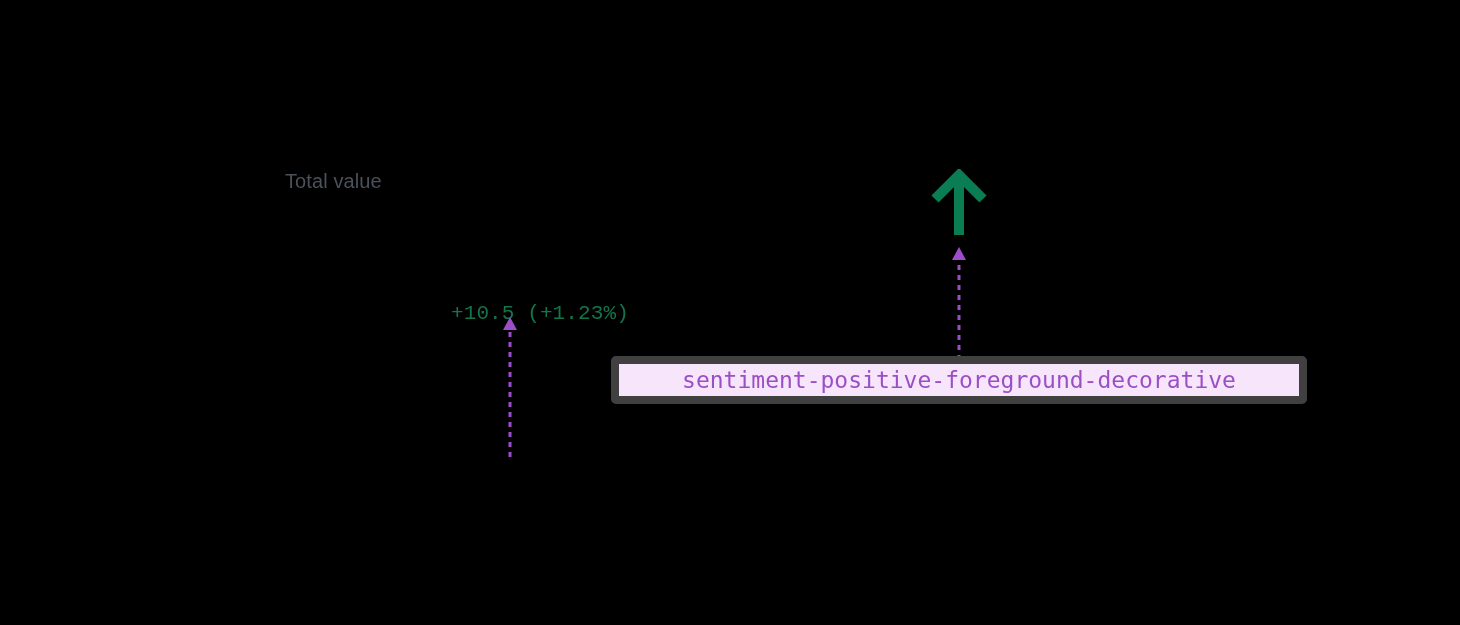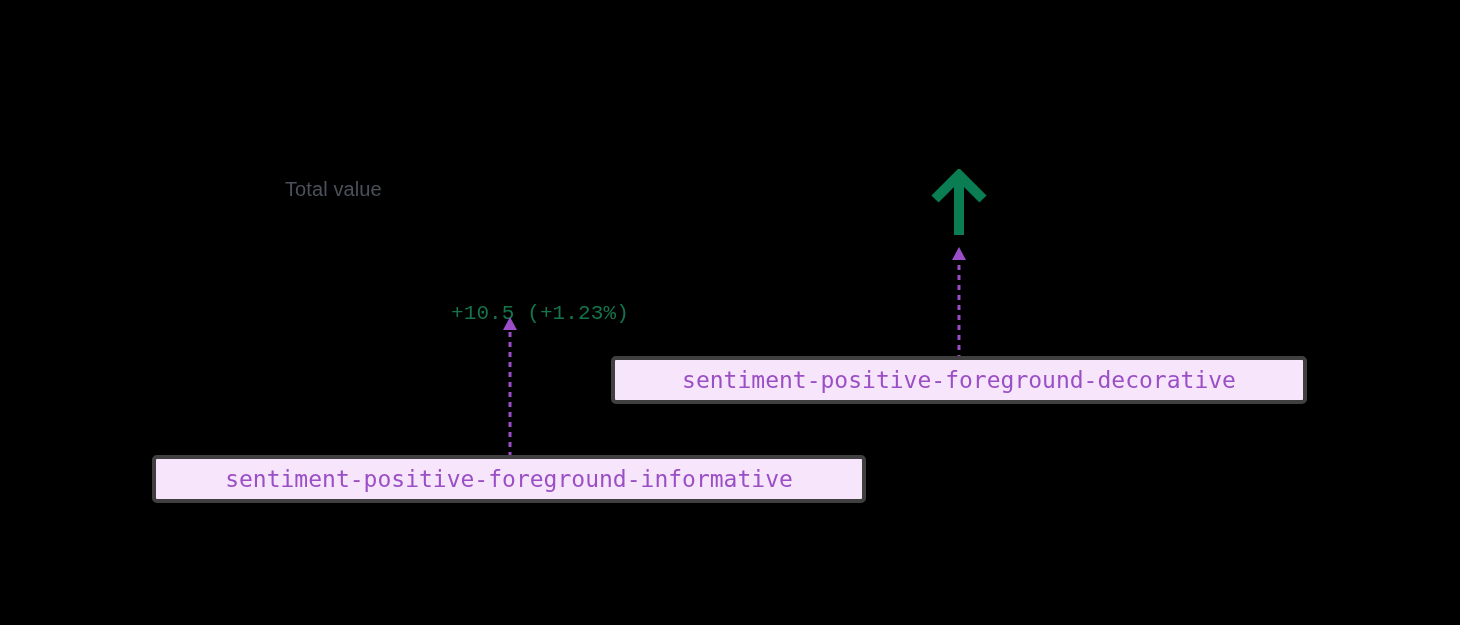--- a/index.html
+++ b/index.html
@@ -20,7 +20,7 @@
   .total-value-label {
     position: absolute;
     left: 285px;
-    top: 176px;
+    top: 168px;
     font-family: "Liberation Sans", sans-serif;
     font-size: 20px;
     line-height: 26px;

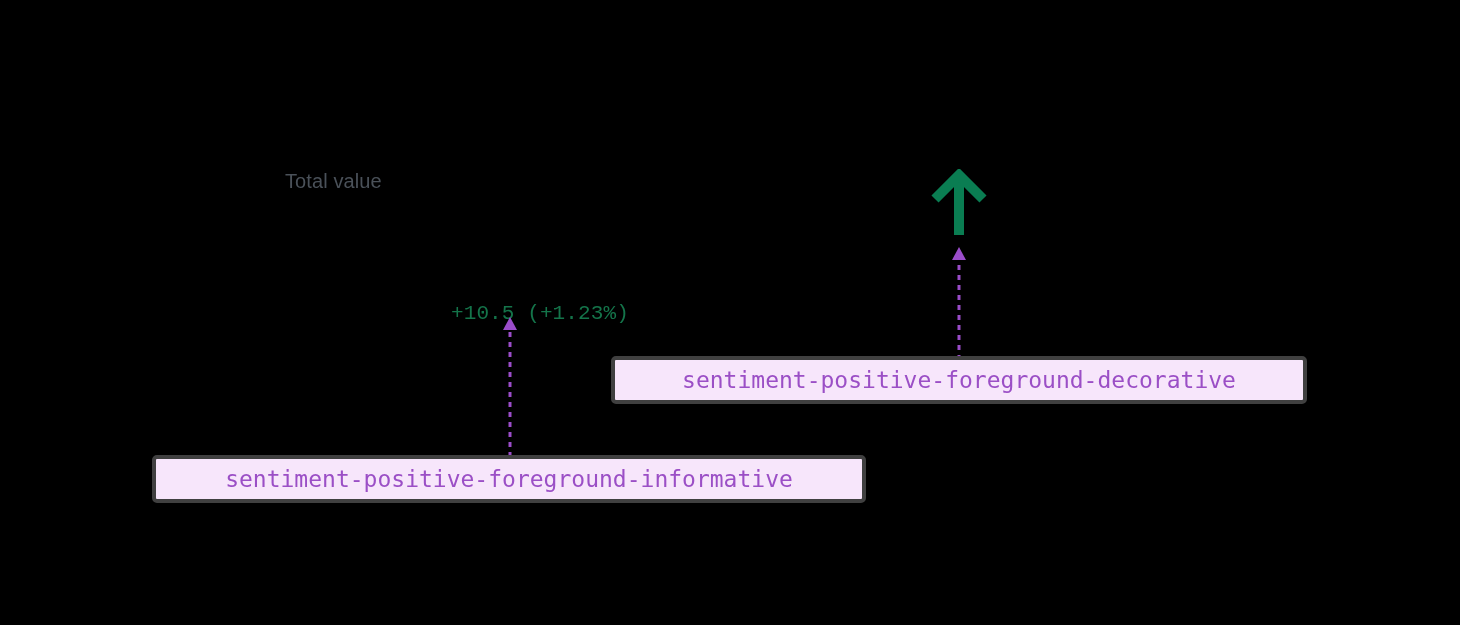--- a/index.html
+++ b/index.html
@@ -55,7 +55,7 @@
     position: absolute;
     box-sizing: border-box;
     background: #f7e6fb;
-    border: 4px solid #404040;
+    border: 8px solid #404040;
     border-radius: 5px;
     font-family: "DejaVu Sans Mono", monospace;
     font-size: 23px;

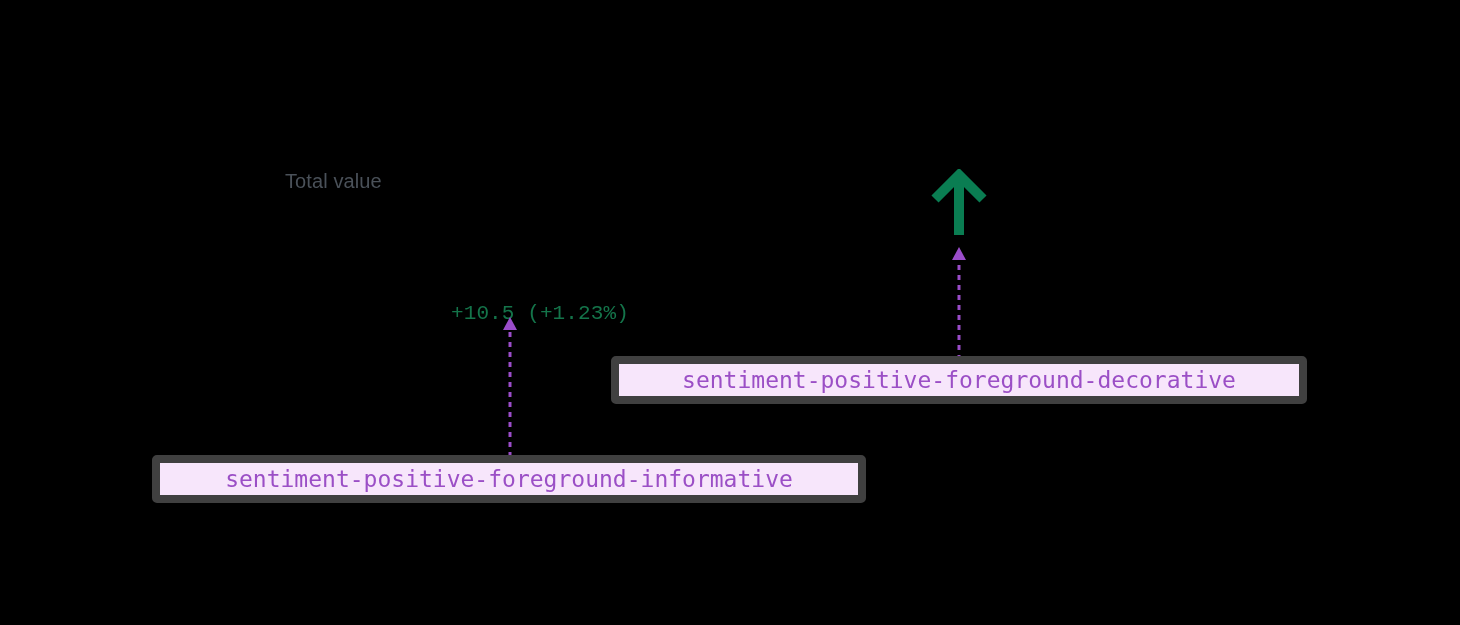--- a/index.html
+++ b/index.html
@@ -111,7 +111,6 @@
 
   <div class="callout callout-decorative">sentiment-positive-foreground-decorative</div>
 
-  <div class="callout callout-informative">sentiment-positive-foreground-informative</div>
 
 </div>
 

